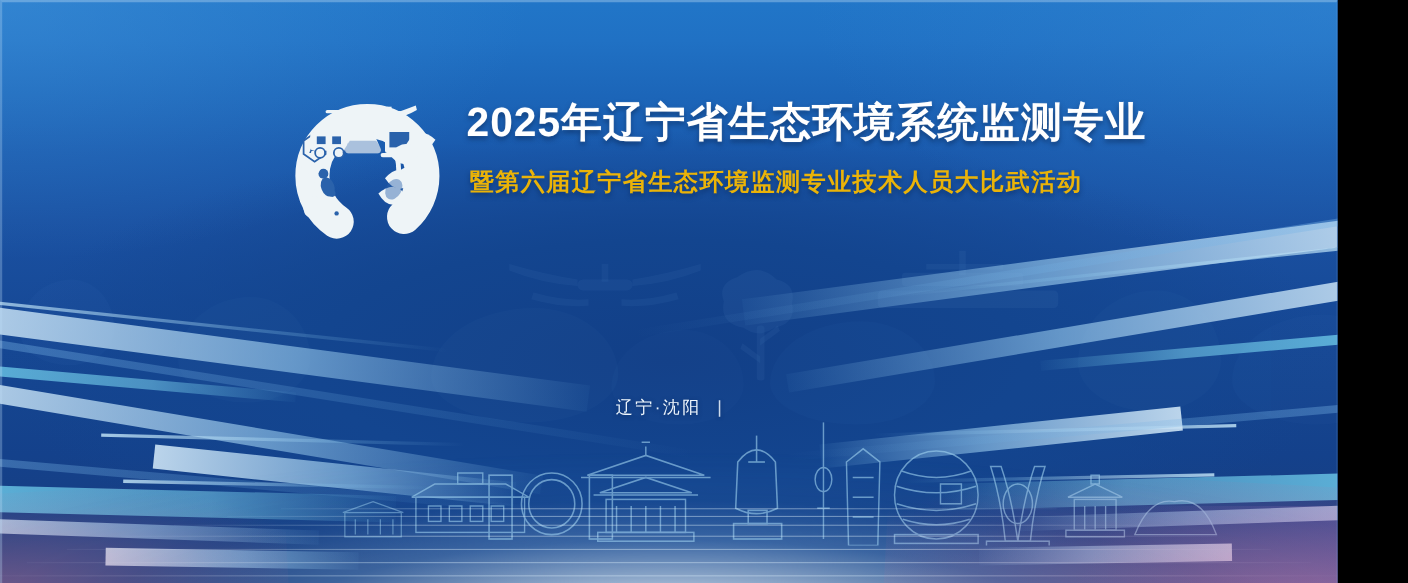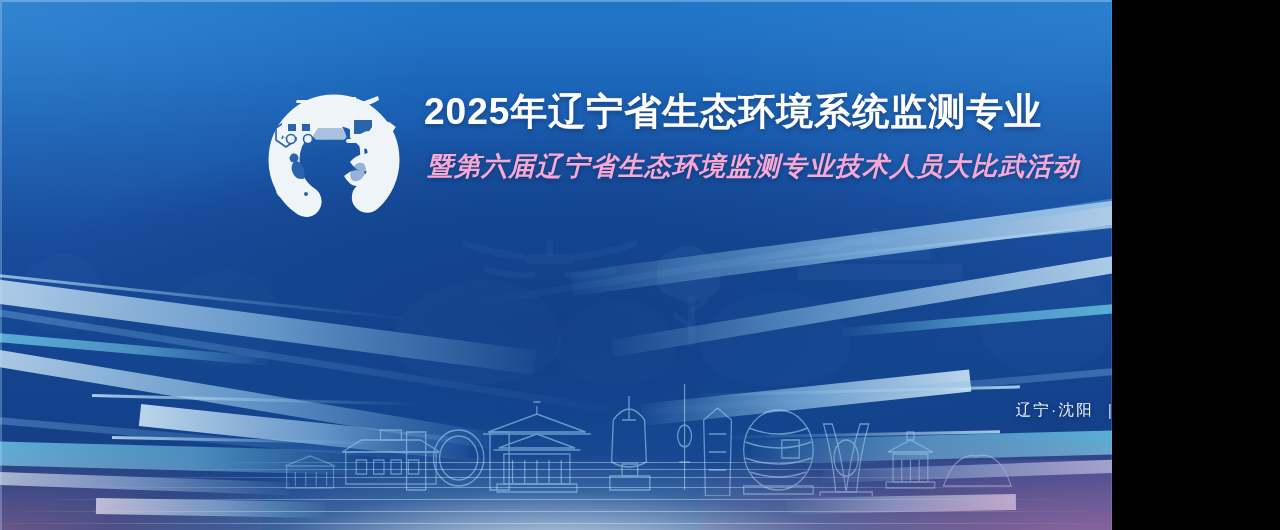--- a/index.html
+++ b/index.html
@@ -8,7 +8,7 @@
   }
   #stage {
     position: relative;
-    width: 1112px;
+    width: 1216px;
     height: 530px;
     overflow: hidden;
     font-family: "Liberation Sans", "DejaVu Sans", sans-serif;

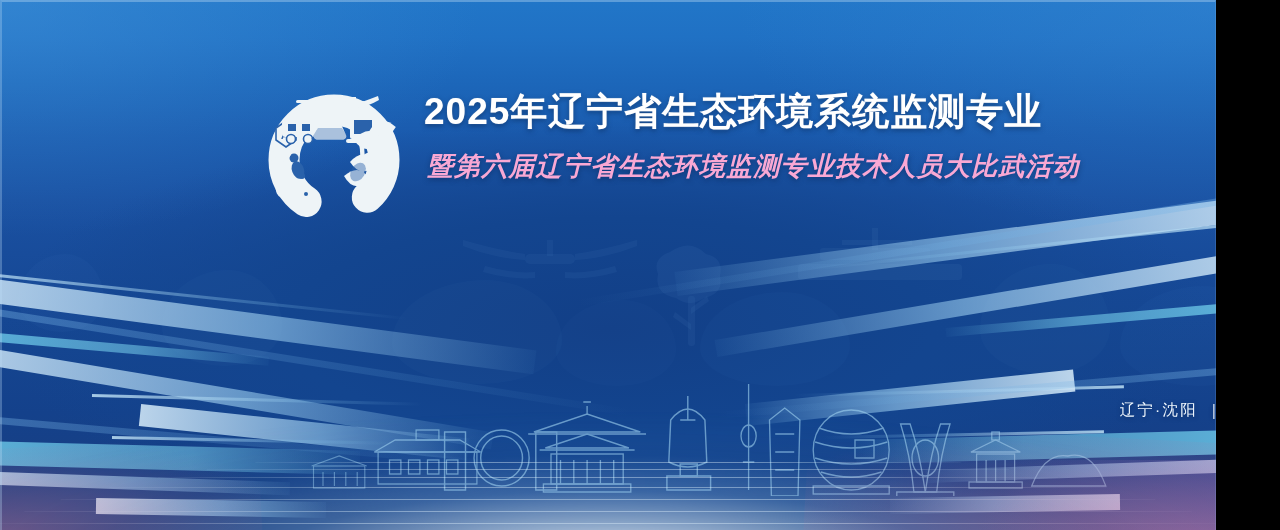--- a/index.html
+++ b/index.html
@@ -130,16 +130,15 @@
     text-shadow: 0 2px 5px rgba(7,34,78,.55), 0 0 1px rgba(255,255,255,.5);
   }
   .subtitle-line {
-    color: #f9a8d4;
+    color: #eab308;
     font-weight: bold;
-    font-size: 26px;
+    font-size: 22px;
     line-height: 34px;
     letter-spacing: 1.2px;
     white-space: nowrap;
     margin-top: 14px;
     margin-left: 3px;
     text-shadow: 0 2px 5px rgba(7,34,78,.5);
-    font-style: italic;
   }
 
   .meta-row {

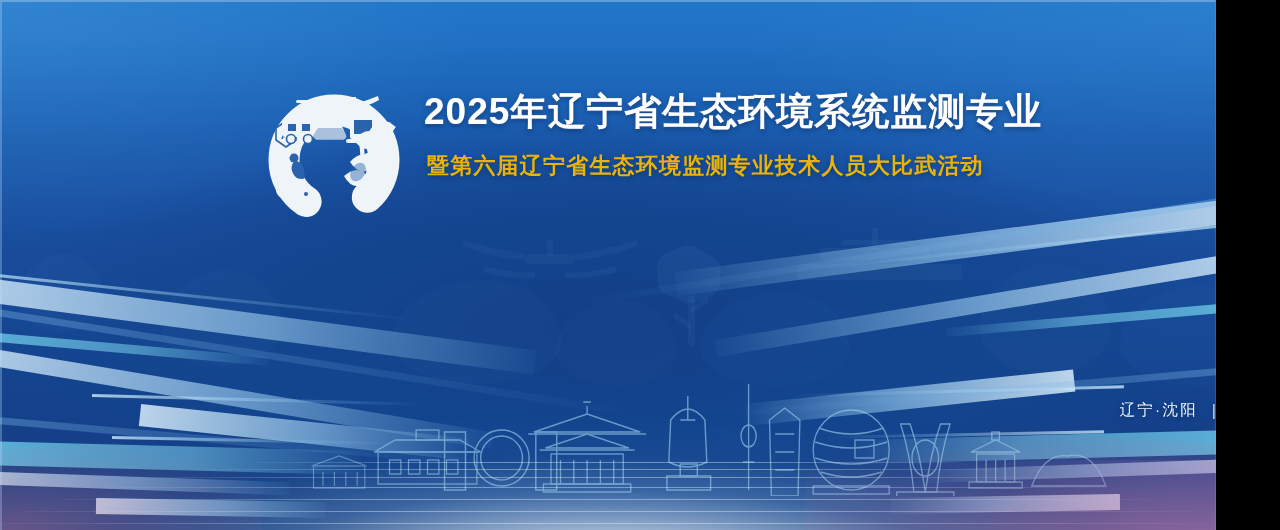--- a/index.html
+++ b/index.html
@@ -145,14 +145,13 @@
     position: absolute;
     left: 0; right: 0; top: 360px;
     display: flex;
-    justify-content: flex-end;
+    justify-content: center;
     align-items: center;
     gap: 14px;
     color: #eef6fd;
     font-size: 15.5px;
     letter-spacing: 2.2px;
     text-shadow: 0 1px 4px rgba(7,34,78,.6);
-    margin-top: 40px;
   }
   .meta-sep { opacity: .85; font-size: 16px; letter-spacing: 0; }
 

